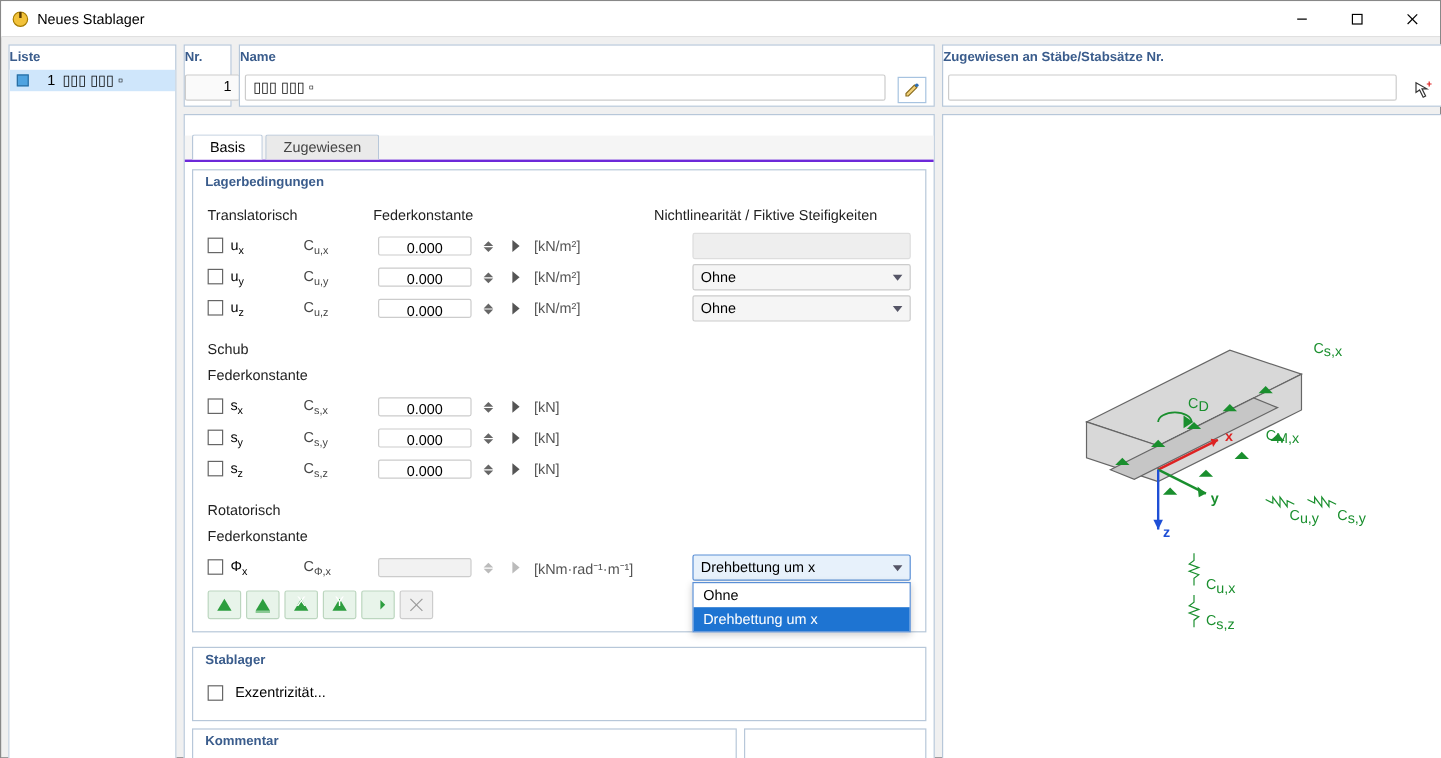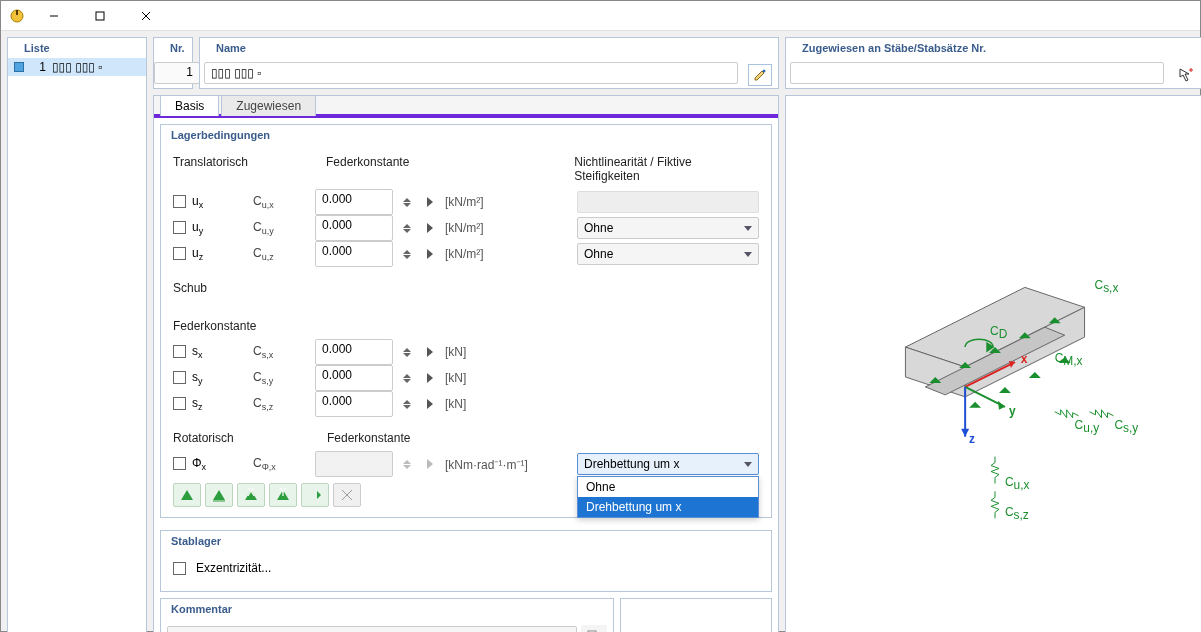--- a/index.html
+++ b/index.html
@@ -97,6 +97,7 @@
           <rect x="7" y="2" width="2" height="5" fill="#5a3b00"></rect>
         </svg>
     </span>
+    <span class="title">Neues Stablager</span>
     <div class="winbtn">
         <svg width="10" height="10">
           <line x1="1" y1="5" x2="9" y2="5" stroke="#000"></line>

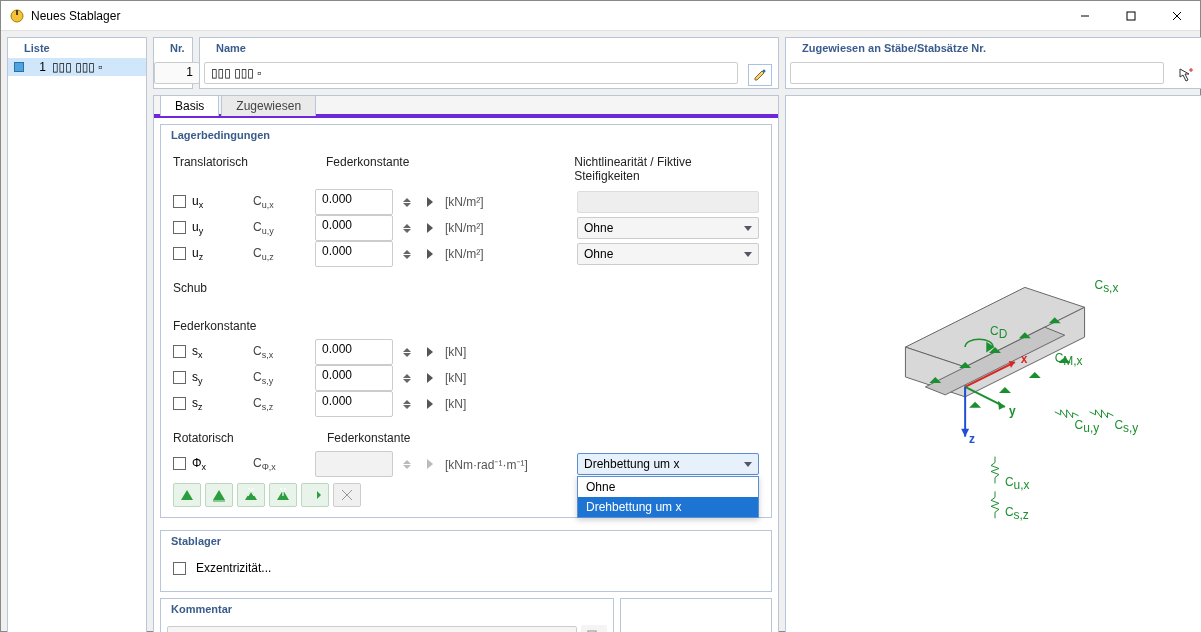--- a/index.html
+++ b/index.html
@@ -11,7 +11,7 @@
   .titlebar .winbtn { width:46px; height:30px; display:flex; align-items:center; justify-content:center; }
   .content { flex:1; display:flex; gap:6px; padding:6px 6px 2px 6px; }
   .panel { border:1px solid #b7c7d9; background:#fff; display:flex; flex-direction:column; }
-  .panel-head { font-size:11px; font-weight:bold; color:#3a5c8c; padding:4px 16px; }
+  .panel-head { font-size:11px; font-weight:bold; color:#3a5c8c; padding:4px 0; }
   .left-panel { width:200px; display:flex; flex-direction:column; gap:4px;}
   .left-list { flex:1; background:#fff; overflow:auto; }
   .left-list .item { background:#cfe6fb; padding:2px 20px 2px 6px; display:flex; align-items:center; gap:6px;}

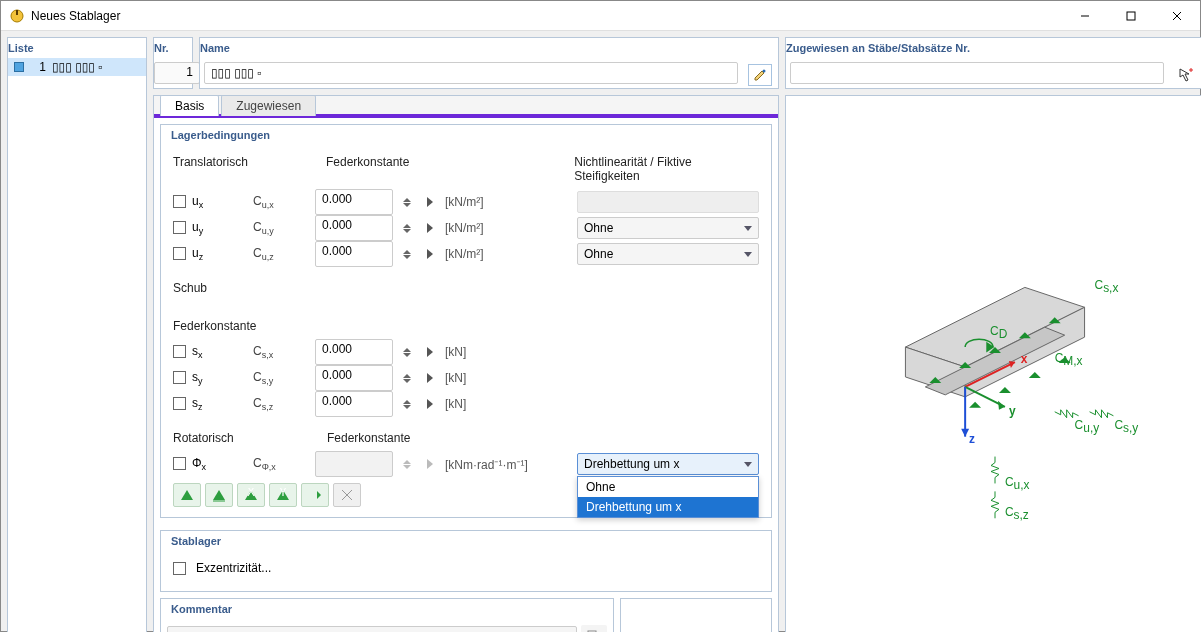--- a/index.html
+++ b/index.html
@@ -33,7 +33,7 @@
   .assign-pick{ position:absolute; right:6px; top:26px; width:24px;height:22px; display:flex;align-items:center;justify-content:center;}
   .body-row{ flex:1; display:flex; gap:6px; }
   .main-panel{ flex:1; position:relative; }
-  .tabs-strip{ display:flex; gap:0; border-bottom:4px solid #6d28d9; background:#f5f5f5; padding:0 6px; height:22px; align-items:center;}
+  .tabs-strip{ display:flex; gap:0; border-bottom:2px solid #6d28d9; background:#f5f5f5; padding:0 6px; height:22px; align-items:flex-end;margin-top:17px;}
   .tab{ padding:3px 14px; border:1px solid #b7c7d9; border-bottom:none; background:#eaeaea; margin-right:2px; border-radius:2px 2px 0 0; color:#444;}
   .tab.active{ background:#fff; font-weight:normal; color:#000;}
   .group{ border:1px solid #b7c7d9; margin:6px; background:#fff; padding:0; }

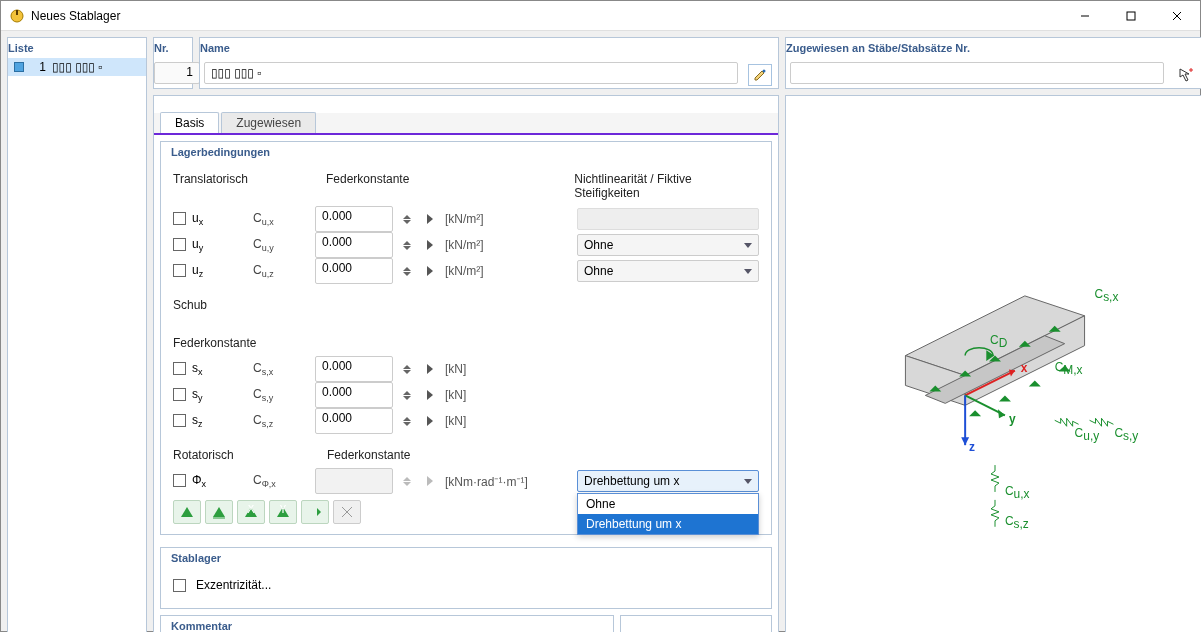--- a/index.html
+++ b/index.html
@@ -80,7 +80,7 @@
   .btn{ min-width:72px; height:24px; border:1px solid #adadad; background:#f1f1f1; border-radius:2px; padding:0 12px; display:flex;align-items:center;justify-content:center;}
   .btn.default{ border:2px solid #0a5bd3; background:#fff;}
   .sub{ font-size:9px; vertical-align:sub;}
-  .headers-row{ display:flex; gap:16px; margin-bottom:4px; }
+  .headers-row{ display:flex; gap:0; margin-bottom:4px; }
   .headers-row .h1{ width:138px; }
   .headers-row .h2{ width:234px; }
   .headers-row .h3{ }

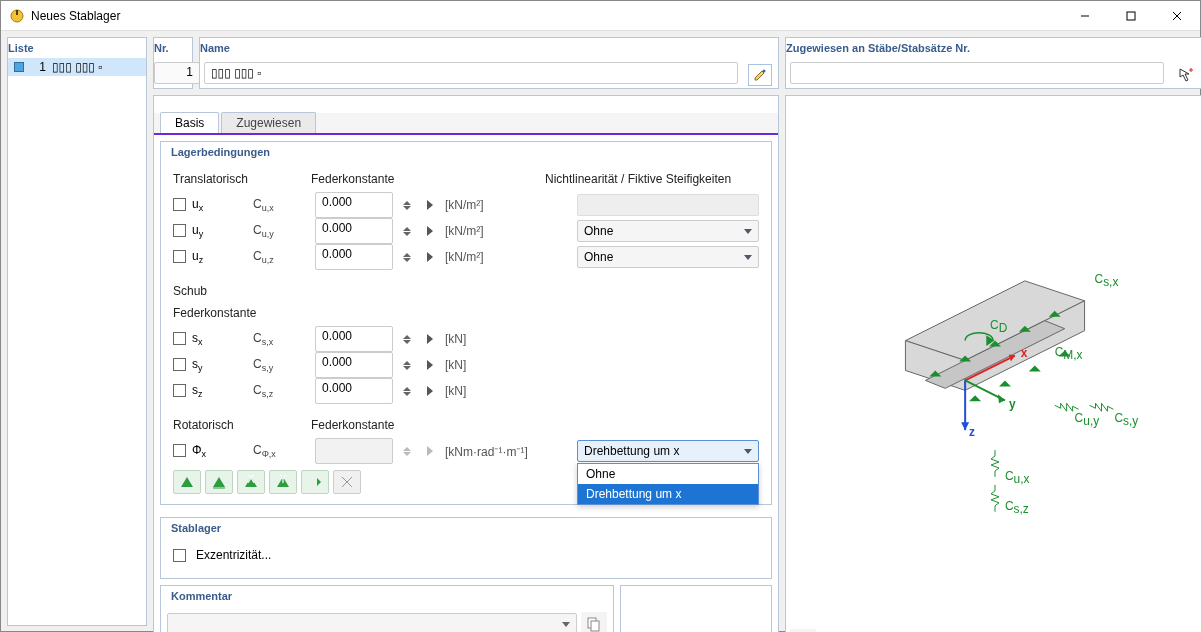--- a/index.html
+++ b/index.html
@@ -44,7 +44,7 @@
   .chk{ width:13px;height:13px;border:1px solid #666; background:#fff;}
   .dof{ width:70px; display:flex; align-items:center; gap:6px;}
   .fk{ width:52px; color:#444;}
-  .numbox{ width:78px; height:26px; border:1px solid #ccc; background:#fff; text-align:left; padding:2px 6px; border-radius:2px;}
+  .numbox{ width:78px; height:16px; border:1px solid #ccc; background:#fff; text-align:center; padding:2px 6px; border-radius:2px;}
   .numbox.disabled{ background:#f2f2f2; color:#888;}
   .spin{ width:12px; height:20px; display:flex; flex-direction:column; justify-content:center; gap:1px;}
   .spin .tri{ width:0;height:0;border-left:4px solid transparent;border-right:4px solid transparent;}

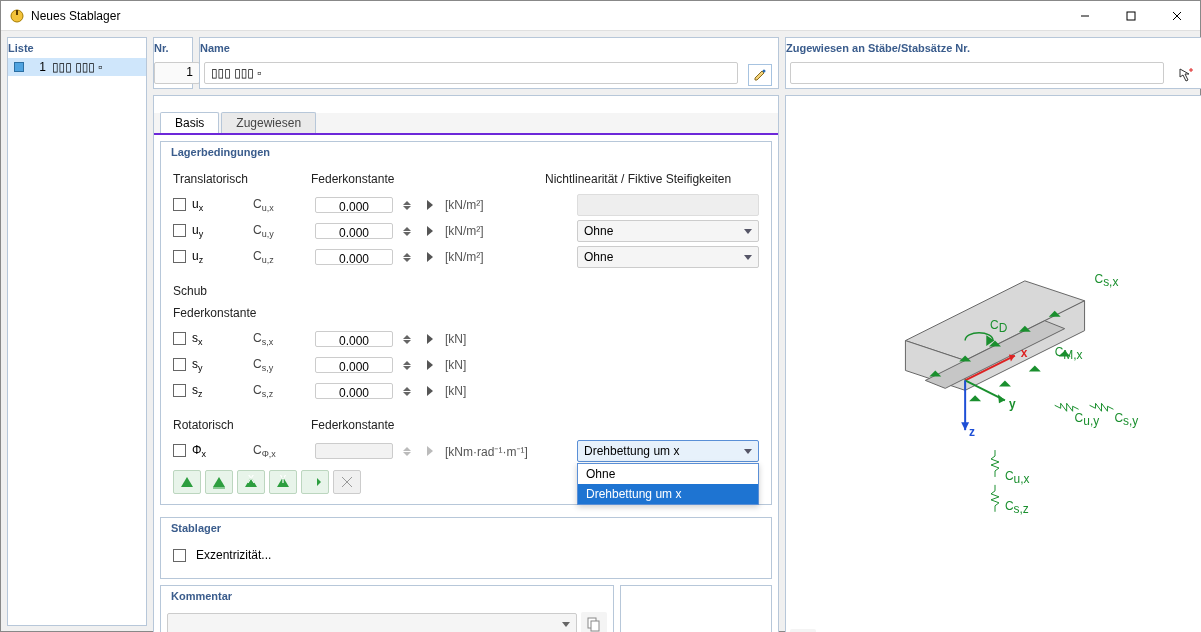--- a/index.html
+++ b/index.html
@@ -320,7 +320,7 @@
                 <div class="unit">[kN]</div>
               </div>
 
-              <div class="headers-row" style="margin-top:8px;">
+              <div class="headers-row" style="margin-top:8px;flex-direction:column;">
                 <div class="h1 section-label">Rotatorisch</div>
                 <div class="h2 section-label">Federkonstante</div>
               </div>

